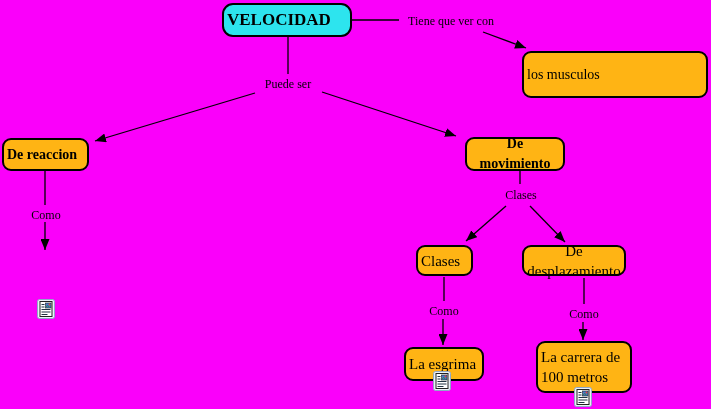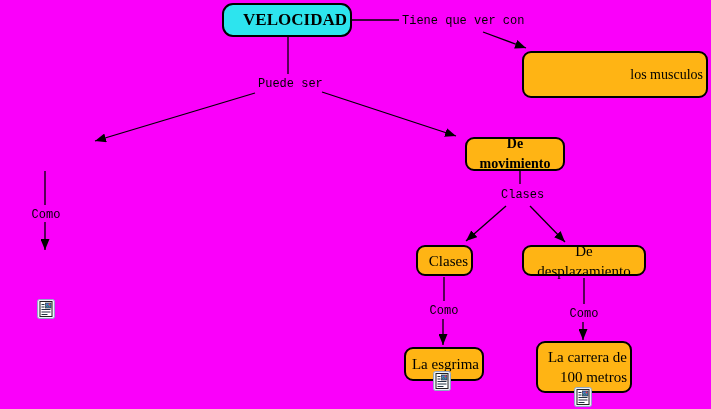--- a/index.html
+++ b/index.html
@@ -18,7 +18,7 @@
     border:2px solid var(--node-border, #000);
     border-radius:9px;
     color: var(--text, #000);
-    display:flex; flex-direction:column; align-items:flex-end; justify-content:center;
+    display:flex; flex-direction:column; align-items:flex-start; justify-content:center;
     text-align:center; font-size:15px; line-height:20px; padding:1px 3px;
     cursor:default;
   }

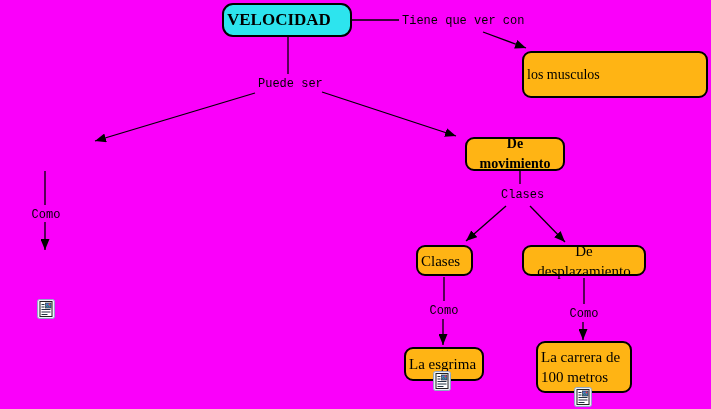--- a/index.html
+++ b/index.html
@@ -32,7 +32,7 @@
 
   .linklabel {
     position:absolute;
-    font-family:Liberation Mono, monospace;
+    font-family:Liberation Serif, serif;
     font-size:12px; line-height:14px;
     color: var(--text, #000);
     white-space:nowrap; text-align:center;

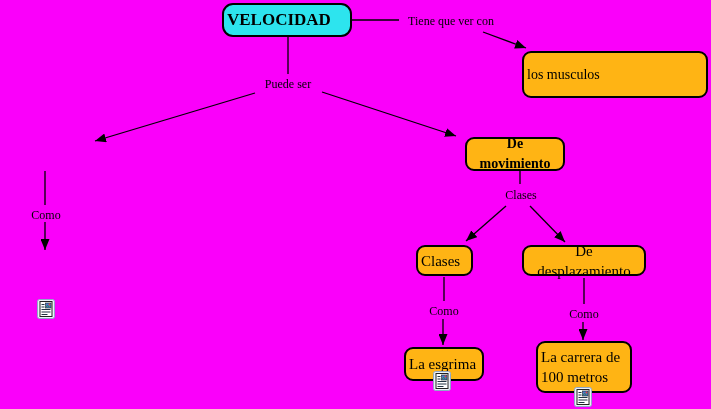--- a/index.html
+++ b/index.html
@@ -75,6 +75,9 @@
     <span>los musculos</span>
   </div>
 
+  <div class="node bold" style="left:2px; top:138px; width:87px; height:33px;">
+    <span>De reaccion</span>
+  </div>
 
   <div class="node bold" style="left:465px; top:137px; width:100px; height:34px;">
     <span>De movimiento</span>

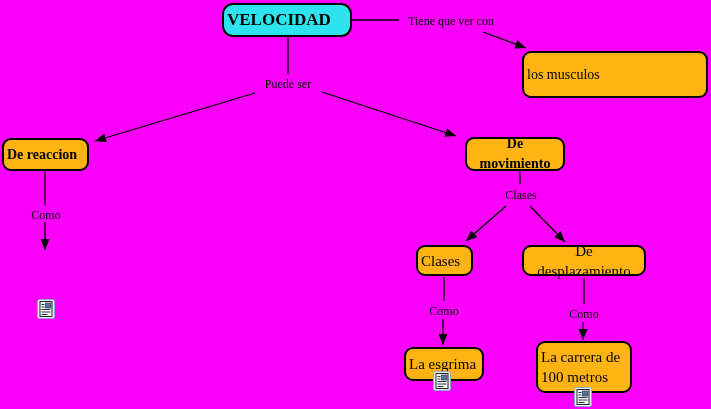--- a/index.html
+++ b/index.html
@@ -88,7 +88,7 @@
     <span>Clases</span>
   </div>
 
-  <div class="node" style="left:522px; top:245px; width:124px; height:31px;">
+  <div class="node" style="left:522px; top:245px; width:104px; height:31px;">
     <span>De desplazamiento</span>
   </div>
 

